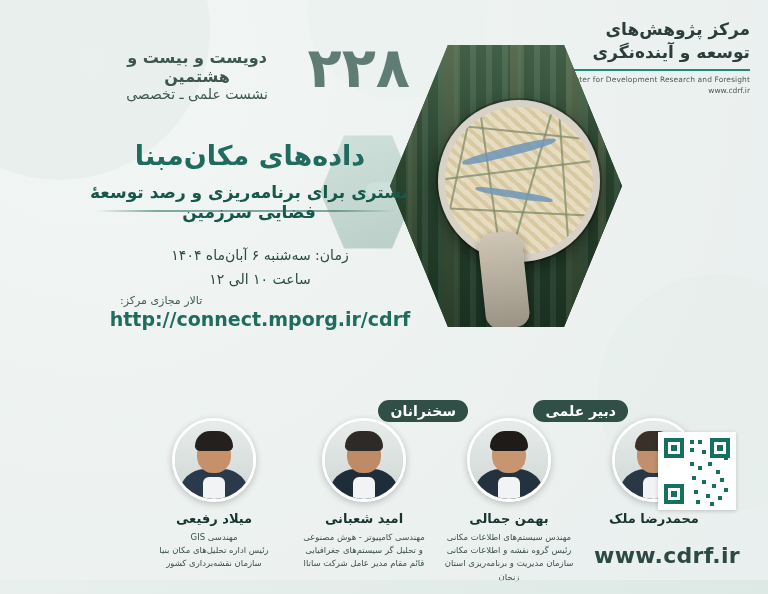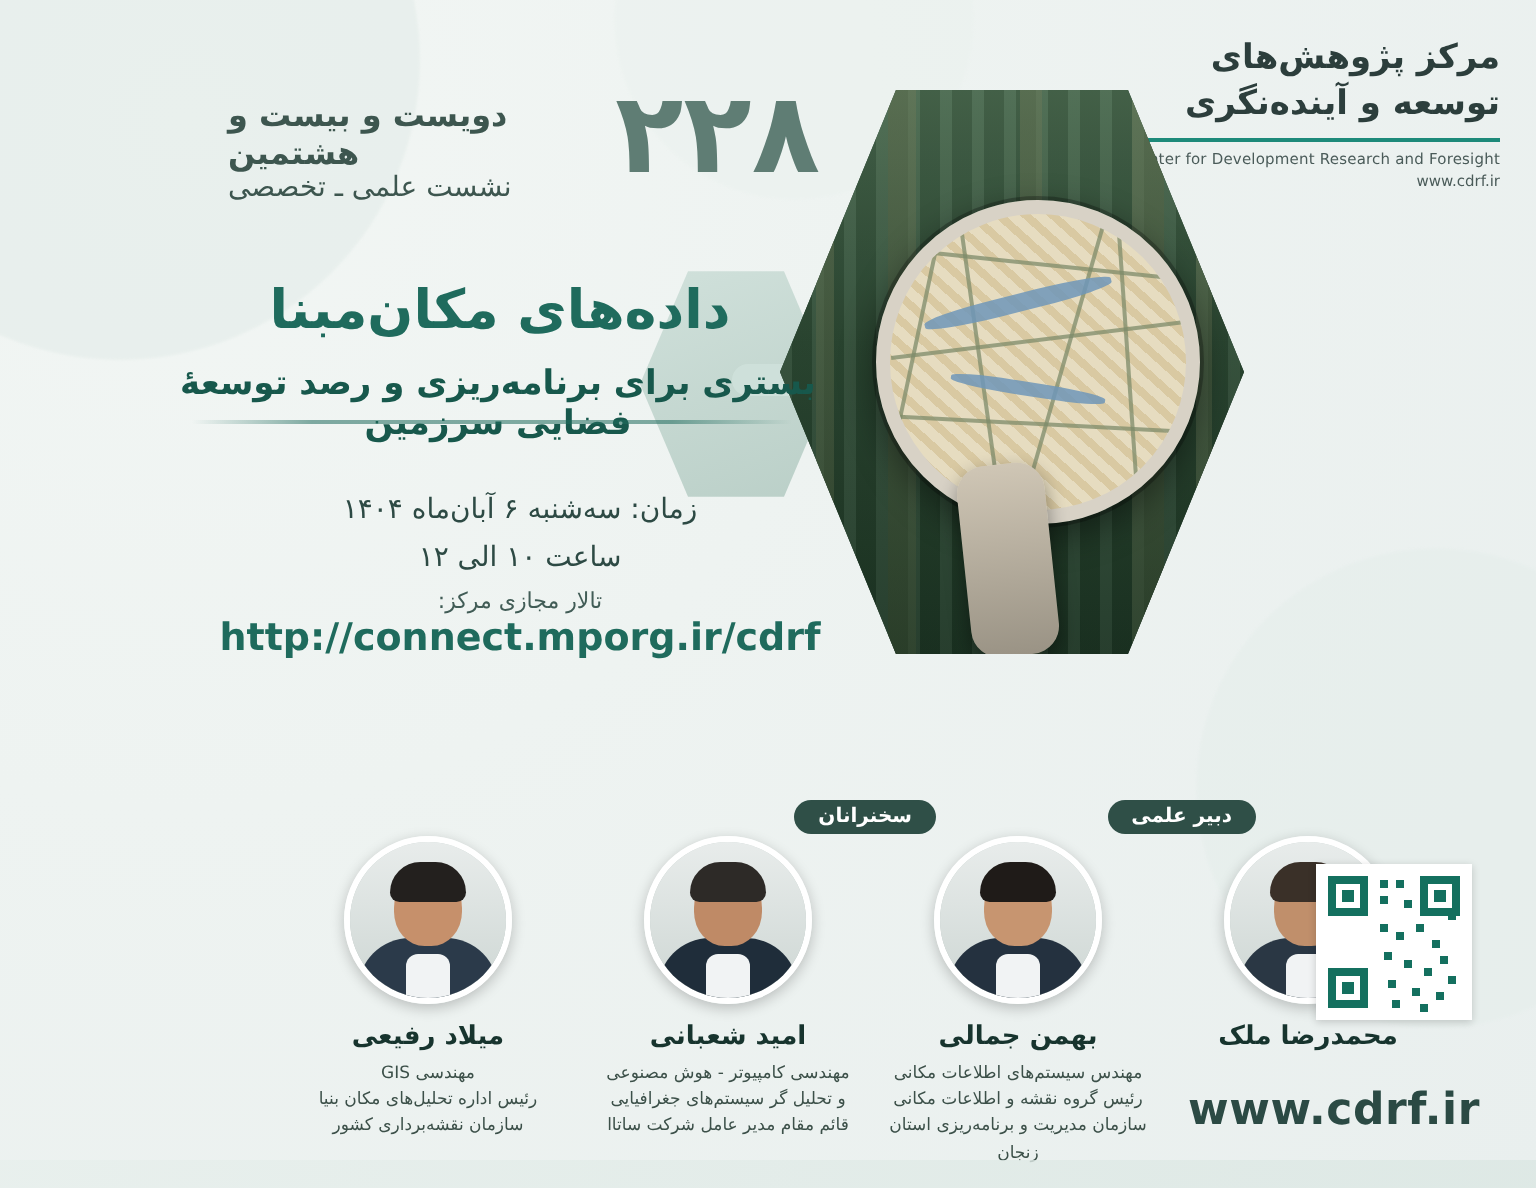--- a/index.html
+++ b/index.html
@@ -102,7 +102,7 @@
     letter-spacing:-1px;
   }
   .issue-text{
-    position:absolute;right:96px;top:2px;width:200px;text-align:left;
+    position:absolute;right:113px;top:2px;width:200px;text-align:center;
     color:#3d564f;
   }
   .issue-text .l1{font-size:16px;font-weight:bold;}

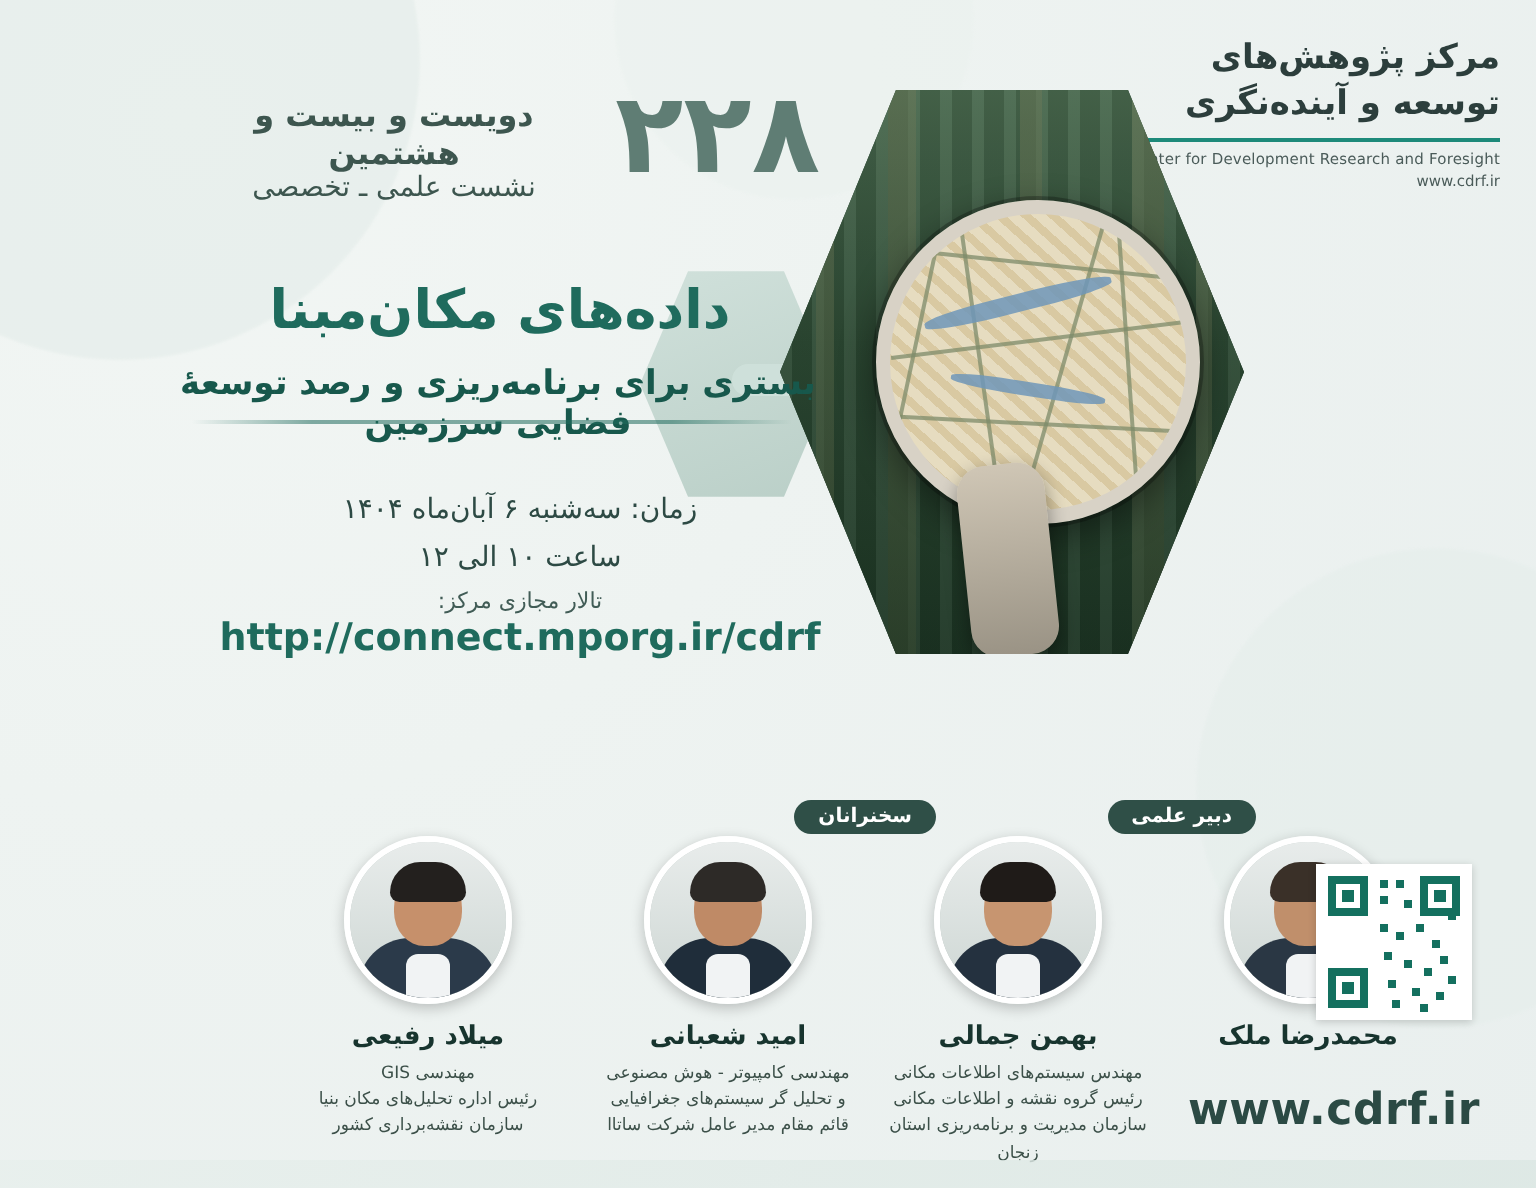--- a/index.html
+++ b/index.html
@@ -127,7 +127,7 @@
     color:#2d4a44;font-size:14px;line-height:1.7;
   }
   .link-label{
-    position:absolute;left:120px;top:294px;width:280px;text-align:center;
+    position:absolute;left:120px;top:294px;width:280px;text-align:left;
     color:#415c56;font-size:11px;
   }
   .link-url{

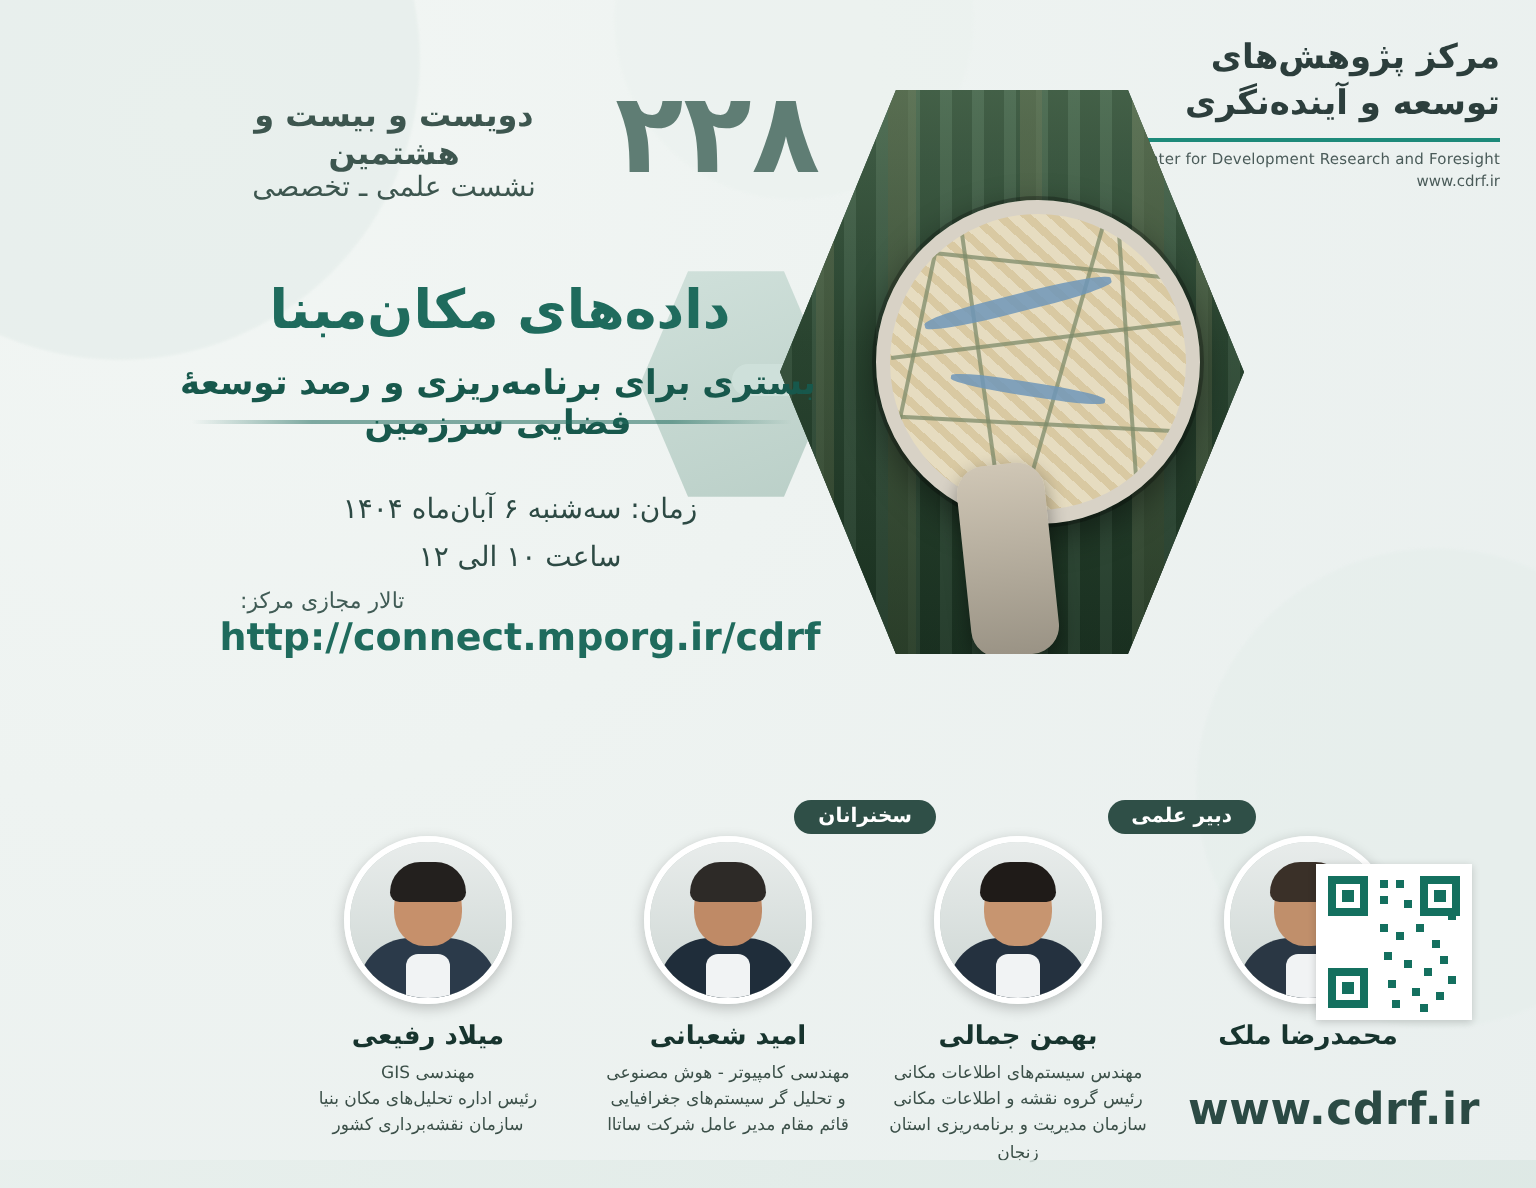--- a/index.html
+++ b/index.html
@@ -141,7 +141,7 @@
   }
   .tag{
     position:absolute;top:8px;
-    background:#2f4f47;color:#fff;font-size:10px;font-weight:bold;
+    background:#2f4f47;color:#fff;font-size:14px;font-weight:bold;
     padding:3px 12px;border-radius:11px;white-space:nowrap;
   }
   .tag.sci{right:140px;}

